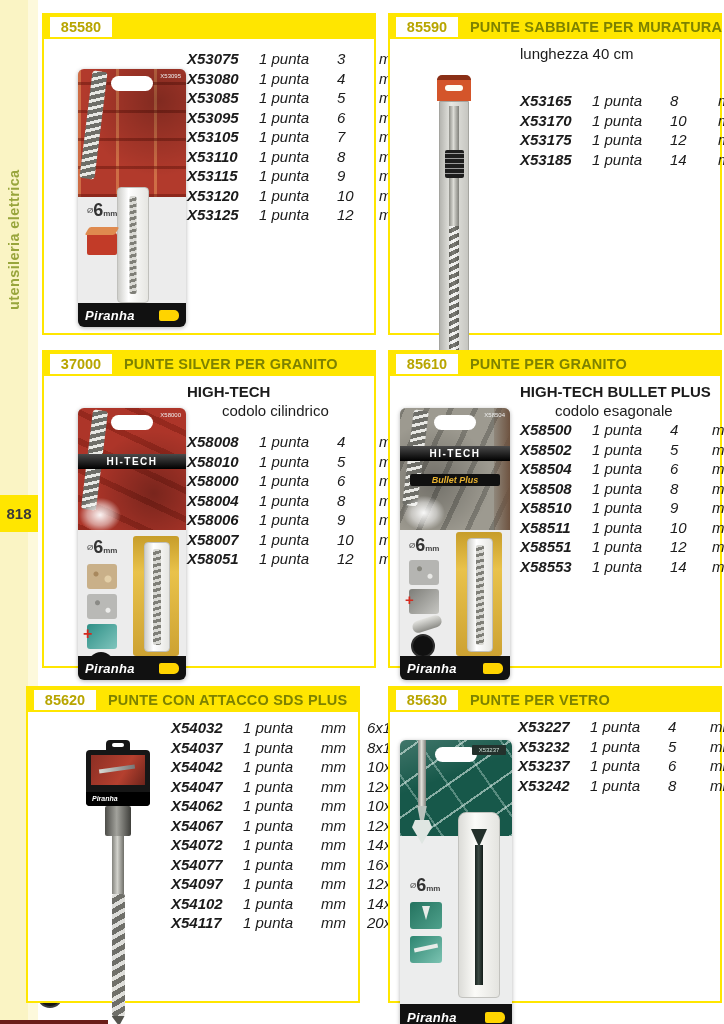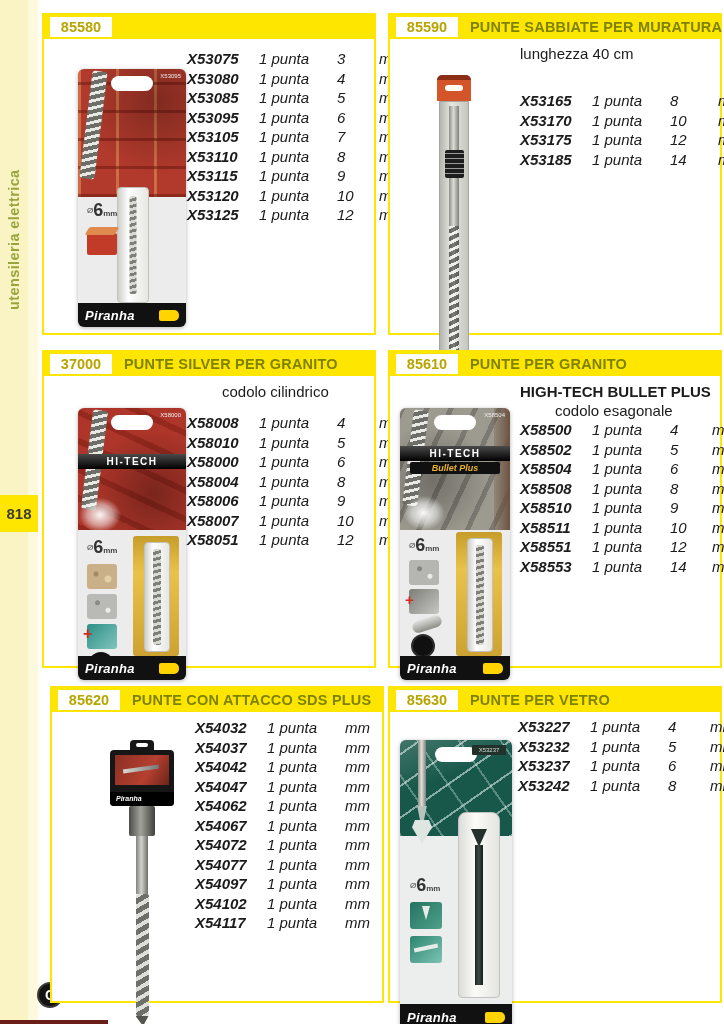--- a/index.html
+++ b/index.html
@@ -399,6 +399,7 @@
         </div>
       </div>
       <div class="list">
+        <div class="sub-b">HIGH-TECH</div>
         <div class="sub-n">codolo cilindrico</div>
         <div class="rows gap12">
             <div class="row">

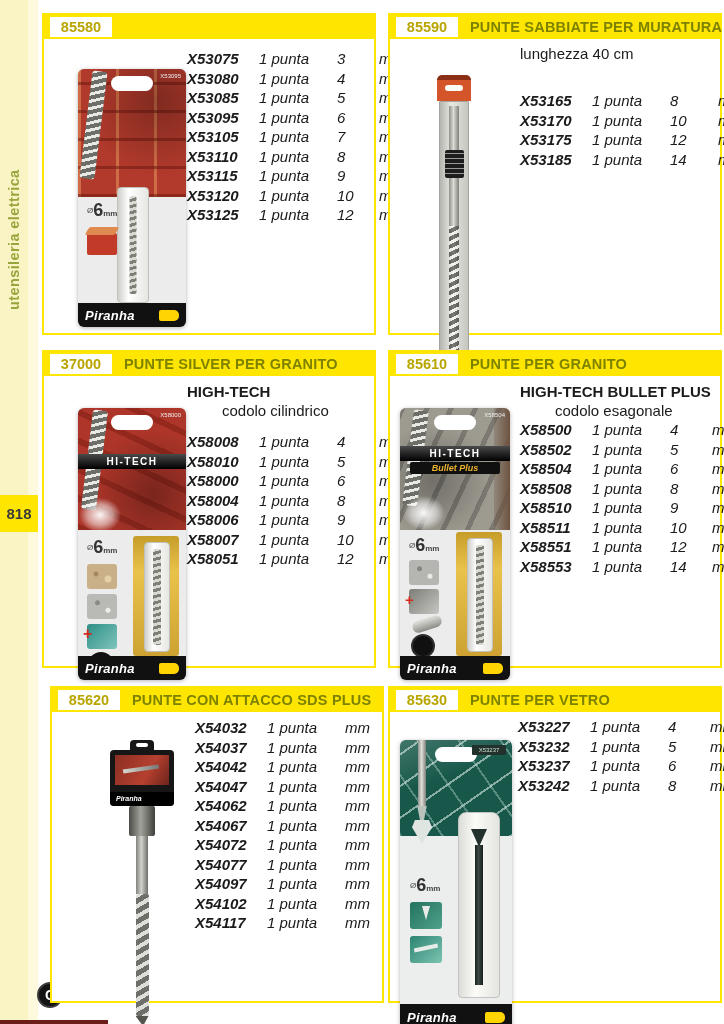--- a/index.html
+++ b/index.html
@@ -155,7 +155,7 @@
   .pk3-top::after{content:"";position:absolute;right:0;top:0;width:16px;height:100%;
        background:linear-gradient(90deg,rgba(90,60,40,.2),#6e5340);}
   .photo-3 .hiband{top:38px;}
-  .photo-3 .bulletband{top:54px;}
+  .photo-3 .bulletband{top:66px;}
   .photo-3 .drillphoto{left:8px;top:2px;height:96px;}
   .photo-3 .burst{left:-4px;top:82px;}
   .photo-3 .goldcard{right:8px;top:124px;width:46px;height:124px;}

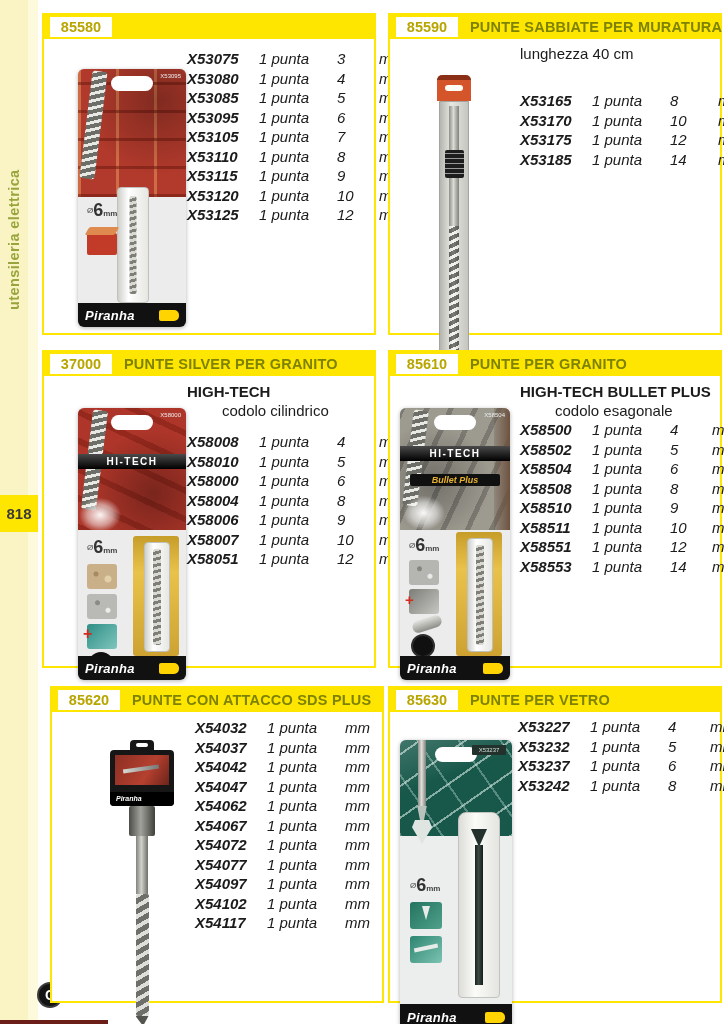--- a/index.html
+++ b/index.html
@@ -28,7 +28,7 @@
   .p1{left:388px;top:13px;height:322px;}
   .p2{left:42px;top:350px;height:318px;}
   .p3{left:388px;top:350px;height:318px;}
-  .p4{left:50px;top:686px;height:317px;}
+  .p4{left:26px;top:686px;height:317px;}
   .p5{left:388px;top:686px;height:317px;}
   .phead{height:24px;background:#ffe600;display:flex;align-items:center;}
   .codebox{margin-left:6px;width:62px;height:20px;background:#fff;text-align:center;line-height:20px;

